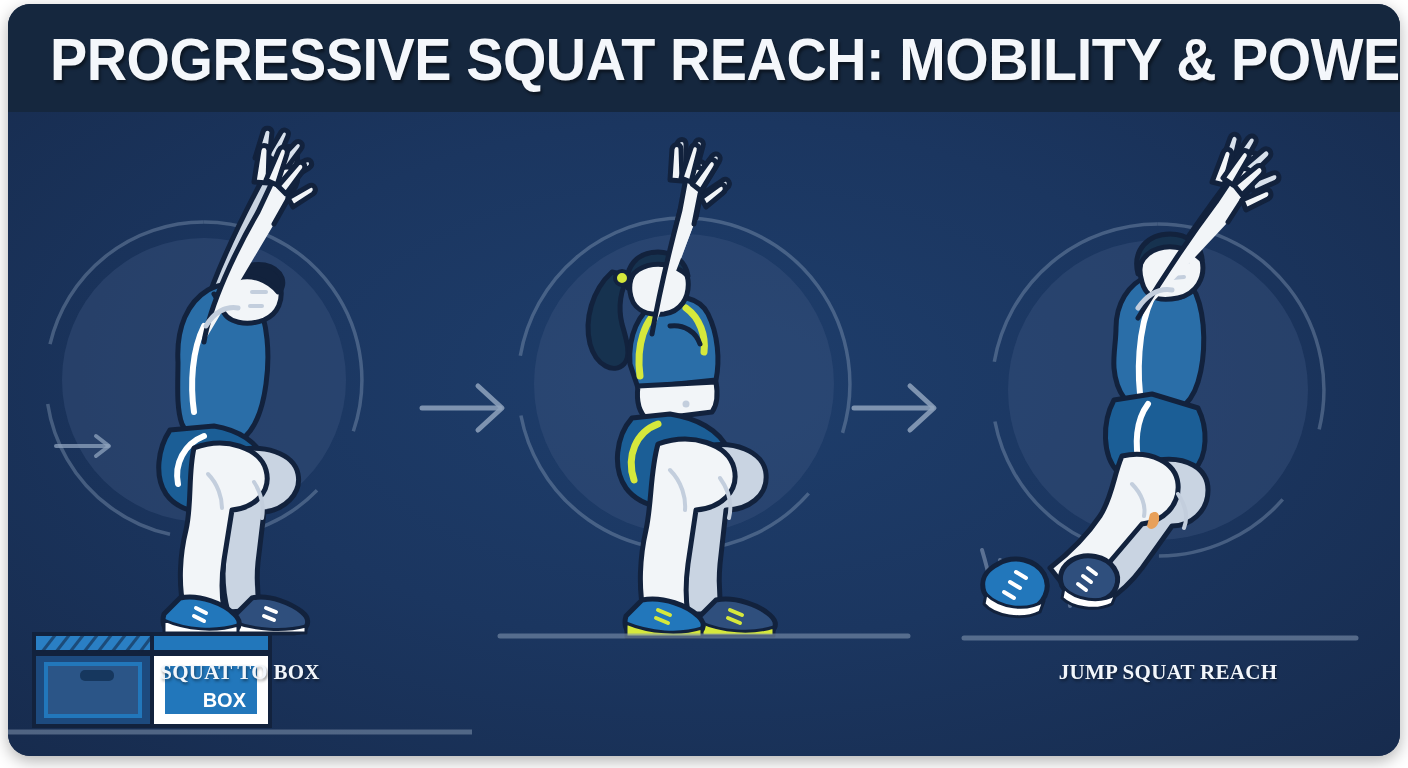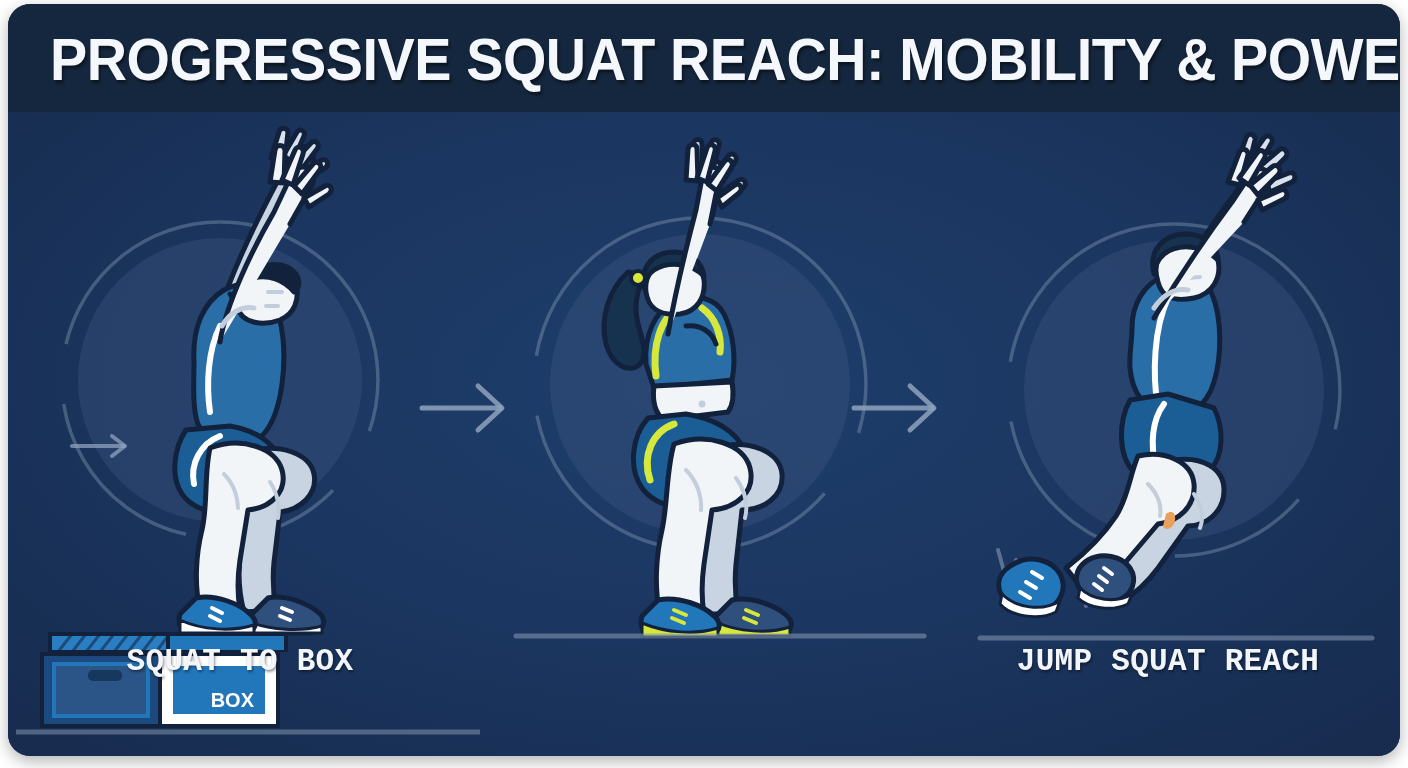--- a/index.html
+++ b/index.html
@@ -75,12 +75,12 @@
   .caption {
     position: absolute;
     left: 0;
-    top: 532px;
+    top: 548px;
     width: 464px;
     text-align: center;
-    font-family: Liberation Mono, monospace;
+    font-family: Liberation Serif, serif;
     font-weight: bold;
-    font-size: 31px;
+    font-size: 21px;
     letter-spacing: 0.3px;
     color: #f2f6fb;
     text-shadow: 1px 2px 3px rgba(0,0,0,0.45);

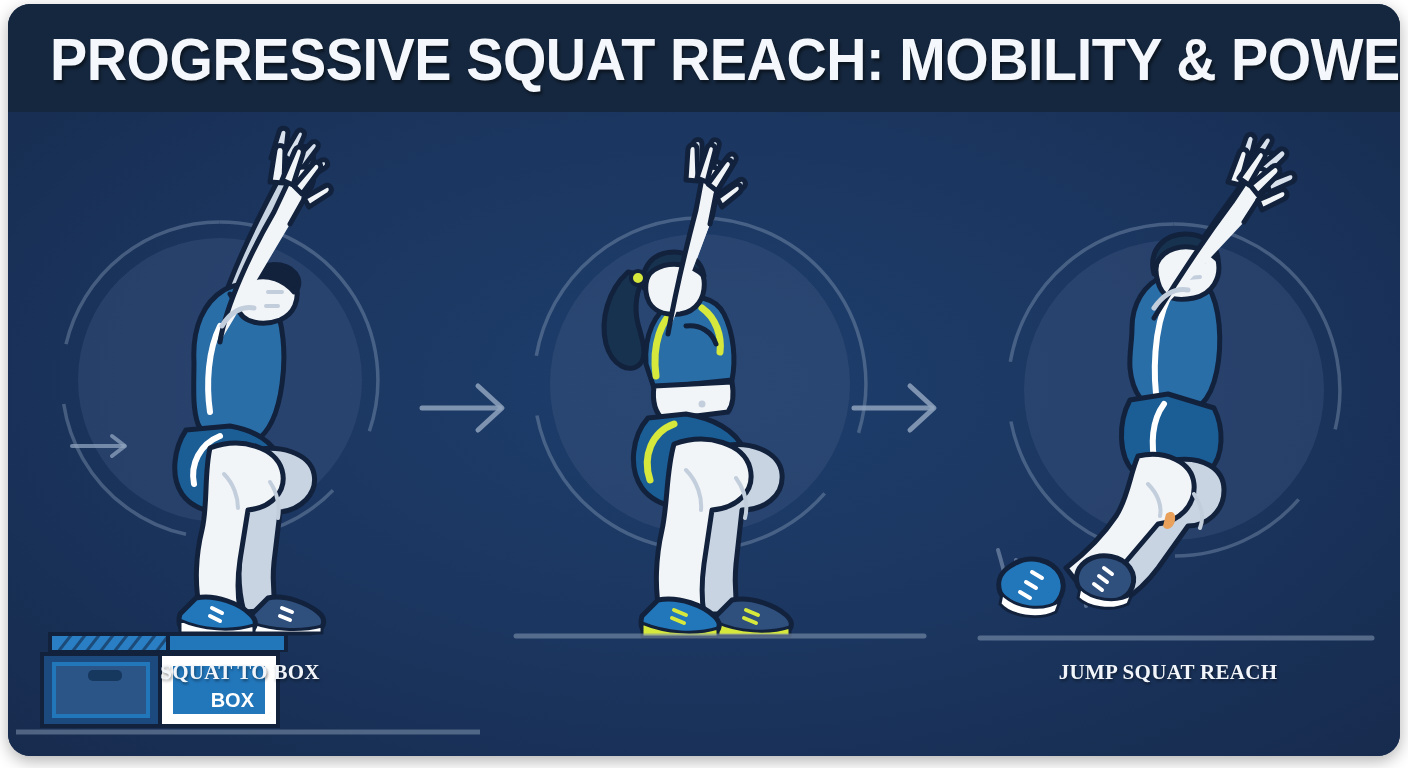--- a/index.html
+++ b/index.html
@@ -66,11 +66,10 @@
 
   .fig-wrap {
     position: absolute;
-    left: 8px;
+    left: 0;
     top: 0;
     width: 464px;
     height: 540px;
-    padding-left: 8px;
   }
   .caption {
     position: absolute;

